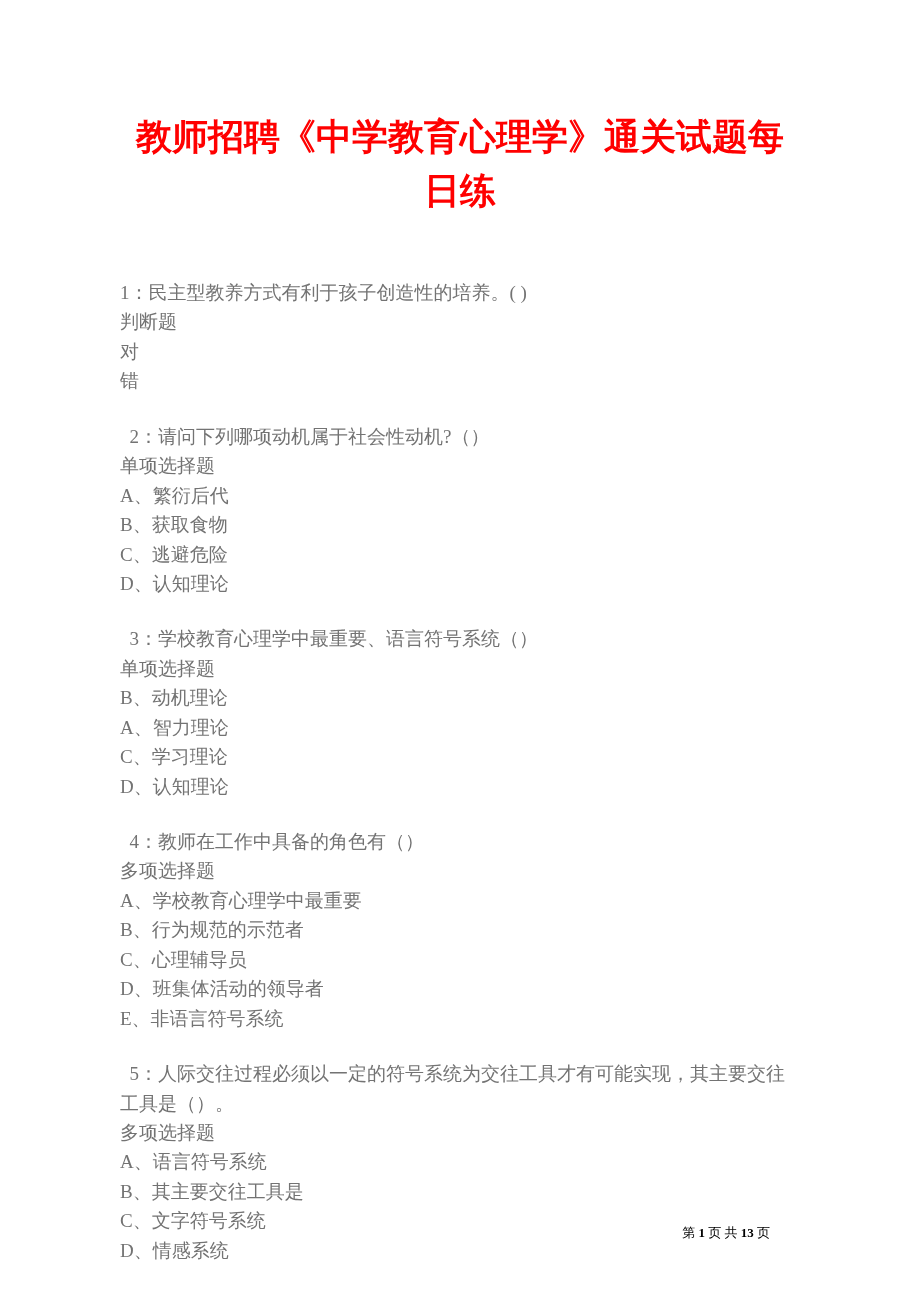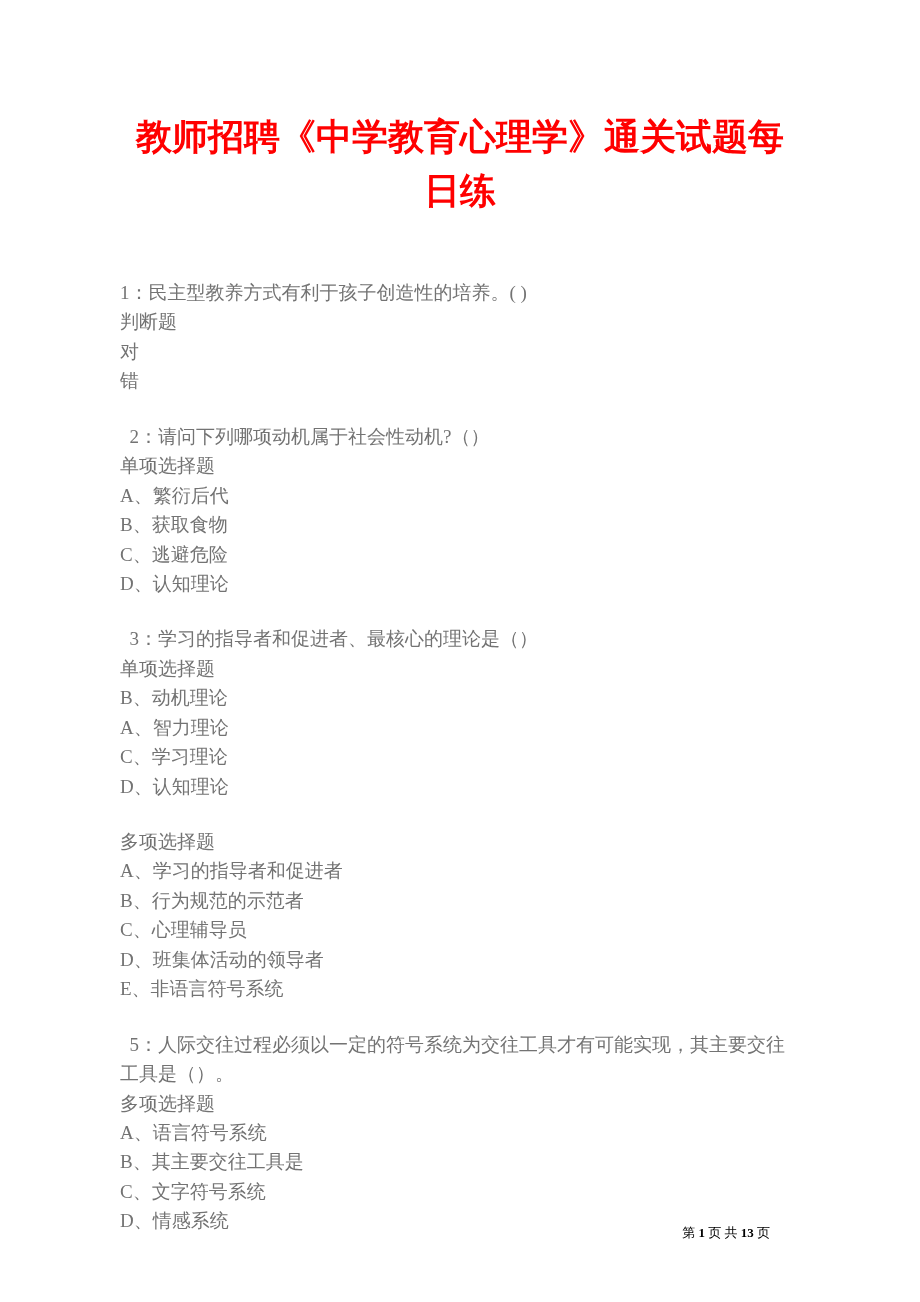--- a/index.html
+++ b/index.html
@@ -78,7 +78,7 @@
   </div>
 
   <div class="question-block">
-    <span class="question-text indent"><span>3</span><span>：学习的指导者和促进者、最核心的理论是（）</span></span>
+    <span class="question-text indent"><span>3</span><span>：学校教育心理学中最重要、语言符号系统（）</span></span>
     <span class="question-type">单项选择题</span>
     <span class="option">B、动机理论</span>
     <span class="option">A、智力理论</span>

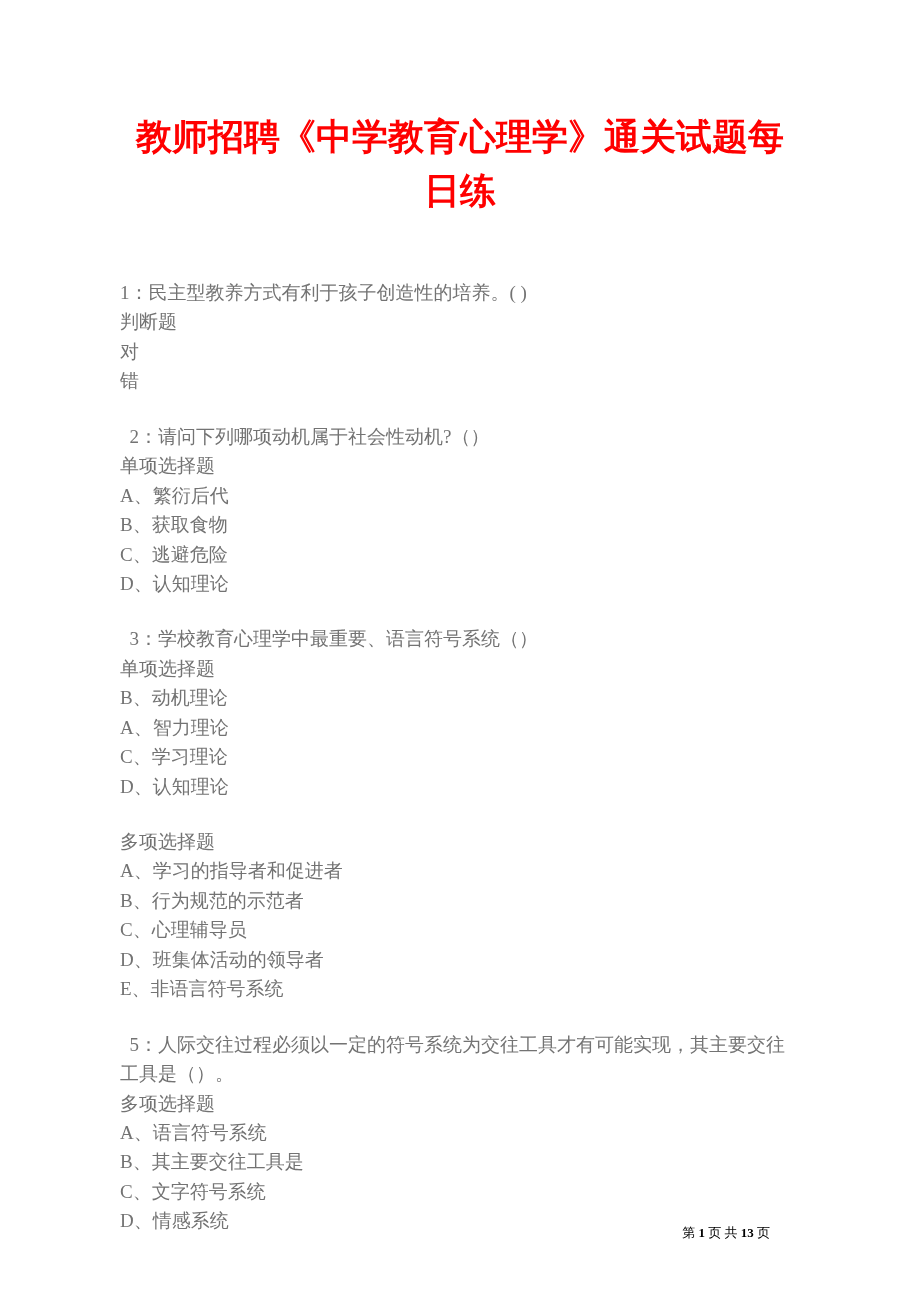--- a/index.html
+++ b/index.html
@@ -87,6 +87,7 @@
   </div>
 
   <div class="question-block">
+    <span class="question-text indent"><span>4</span><span>：教师在工作中具备的角色有（）</span></span>
     <span class="question-type">多项选择题</span>
     <span class="option">A、学习的指导者和促进者</span>
     <span class="option">B、行为规范的示范者</span>

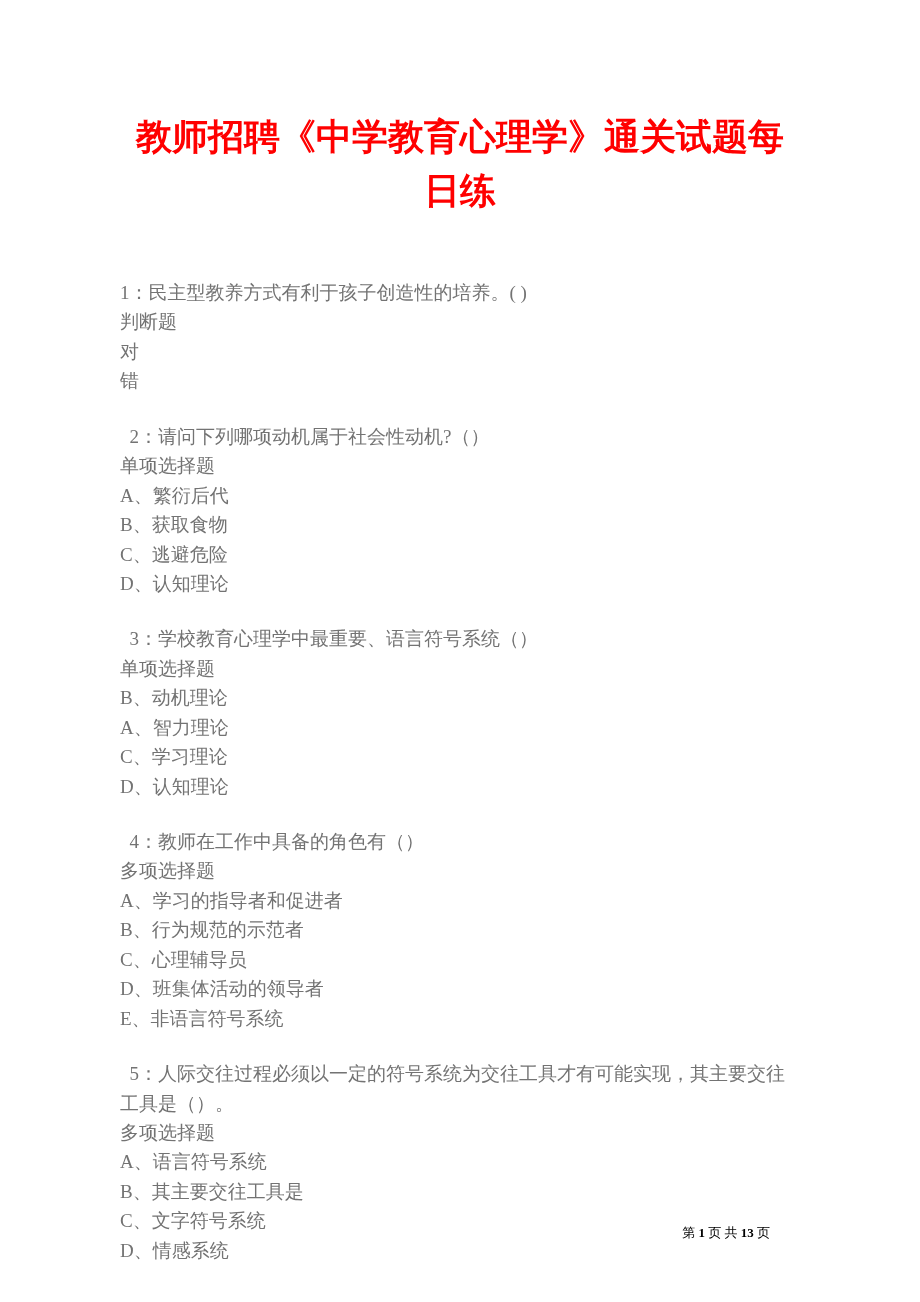--- a/index.html
+++ b/index.html
@@ -89,7 +89,7 @@
   <div class="question-block">
     <span class="question-text indent"><span>4</span><span>：教师在工作中具备的角色有（）</span></span>
     <span class="question-type">多项选择题</span>
-    <span class="option">A、学习的指导者和促进者</span>
+    <span class="option">A、学校教育心理学中最重要</span>
     <span class="option">B、行为规范的示范者</span>
     <span class="option">C、心理辅导员</span>
     <span class="option">D、班集体活动的领导者</span>

